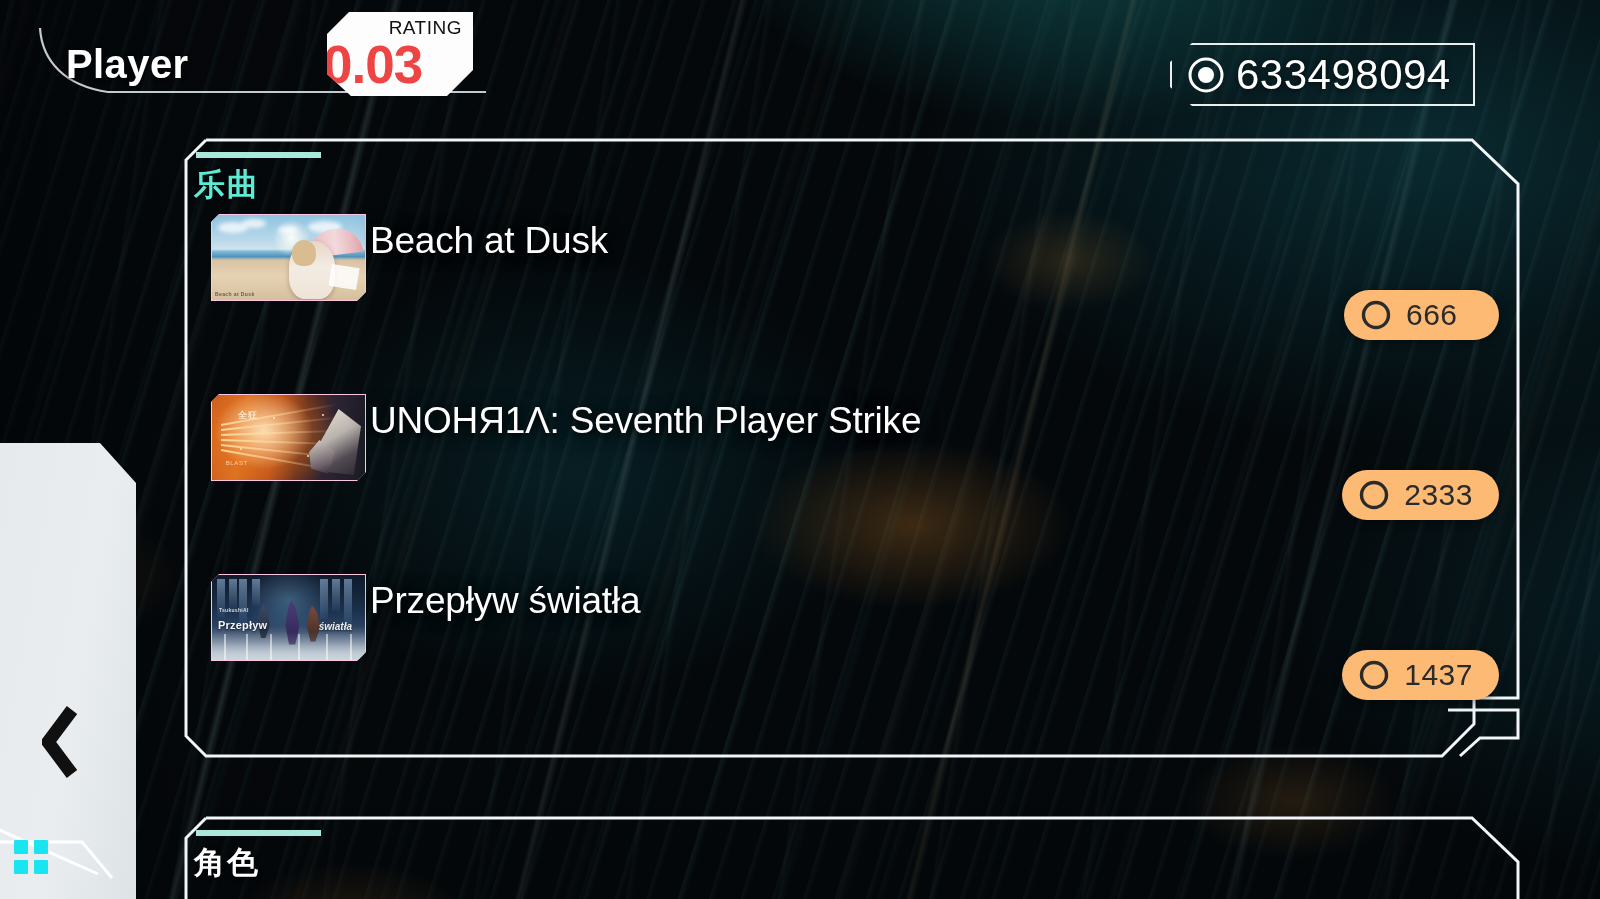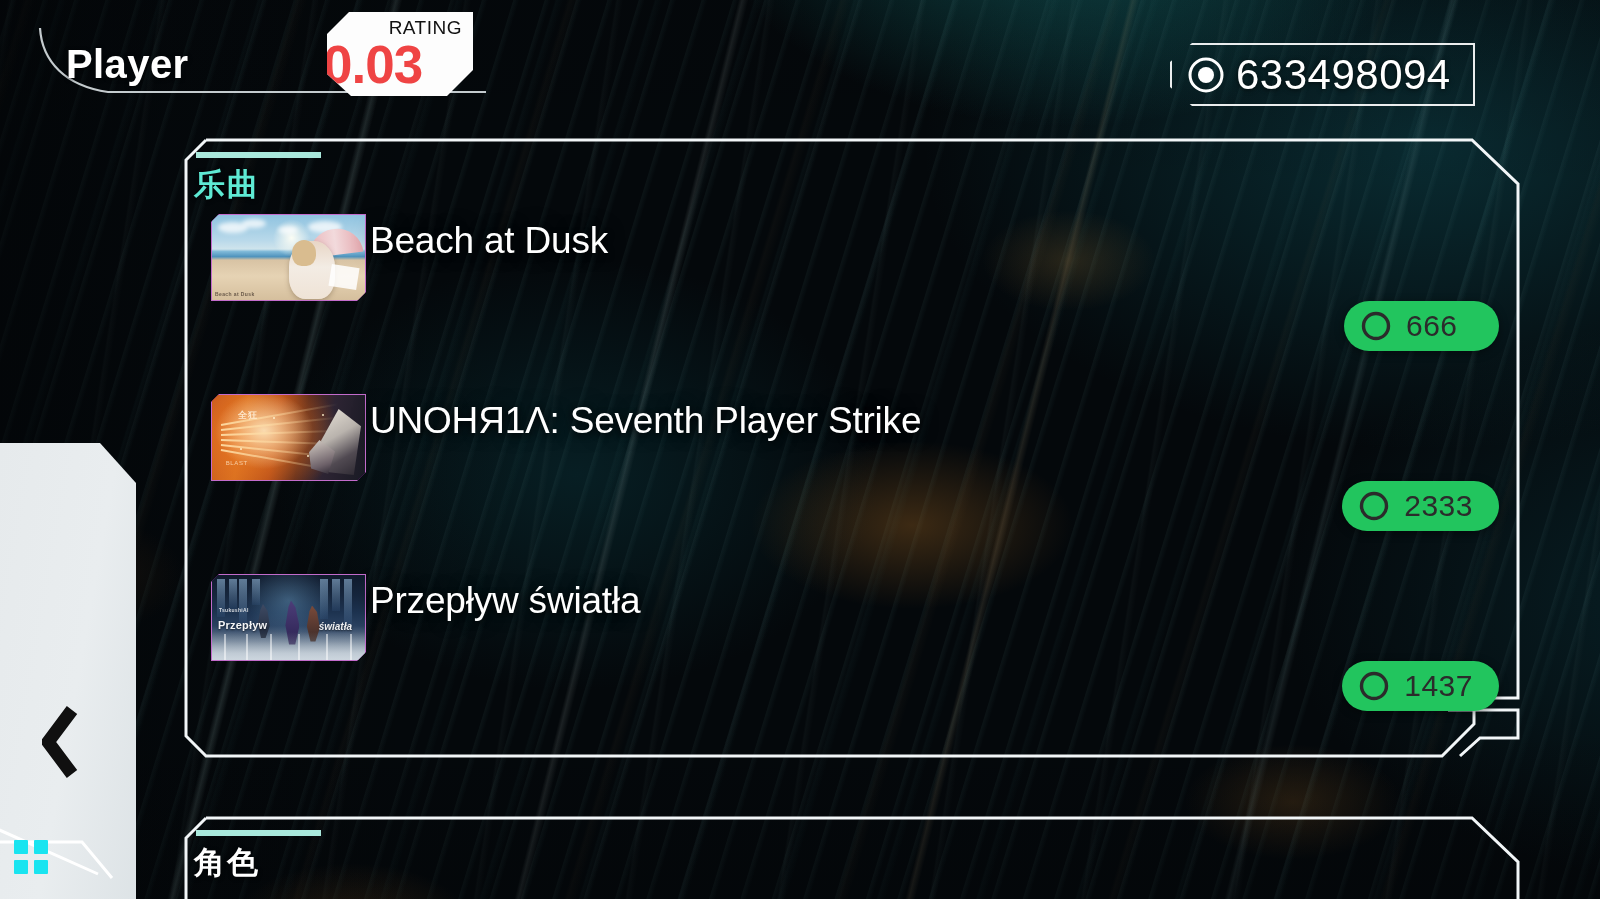--- a/index.html
+++ b/index.html
@@ -302,9 +302,9 @@
   }
 
   .score-pill {
-    position:absolute; right:21px; top:97px;
+    position:absolute; right:21px; top:86px;
     height:50px; min-width:155px;
-    background:#22c55e;
+    background:#fdba74;
     border-radius:25px;
     display:flex; align-items:center;
     padding:0 26px 0 16px;

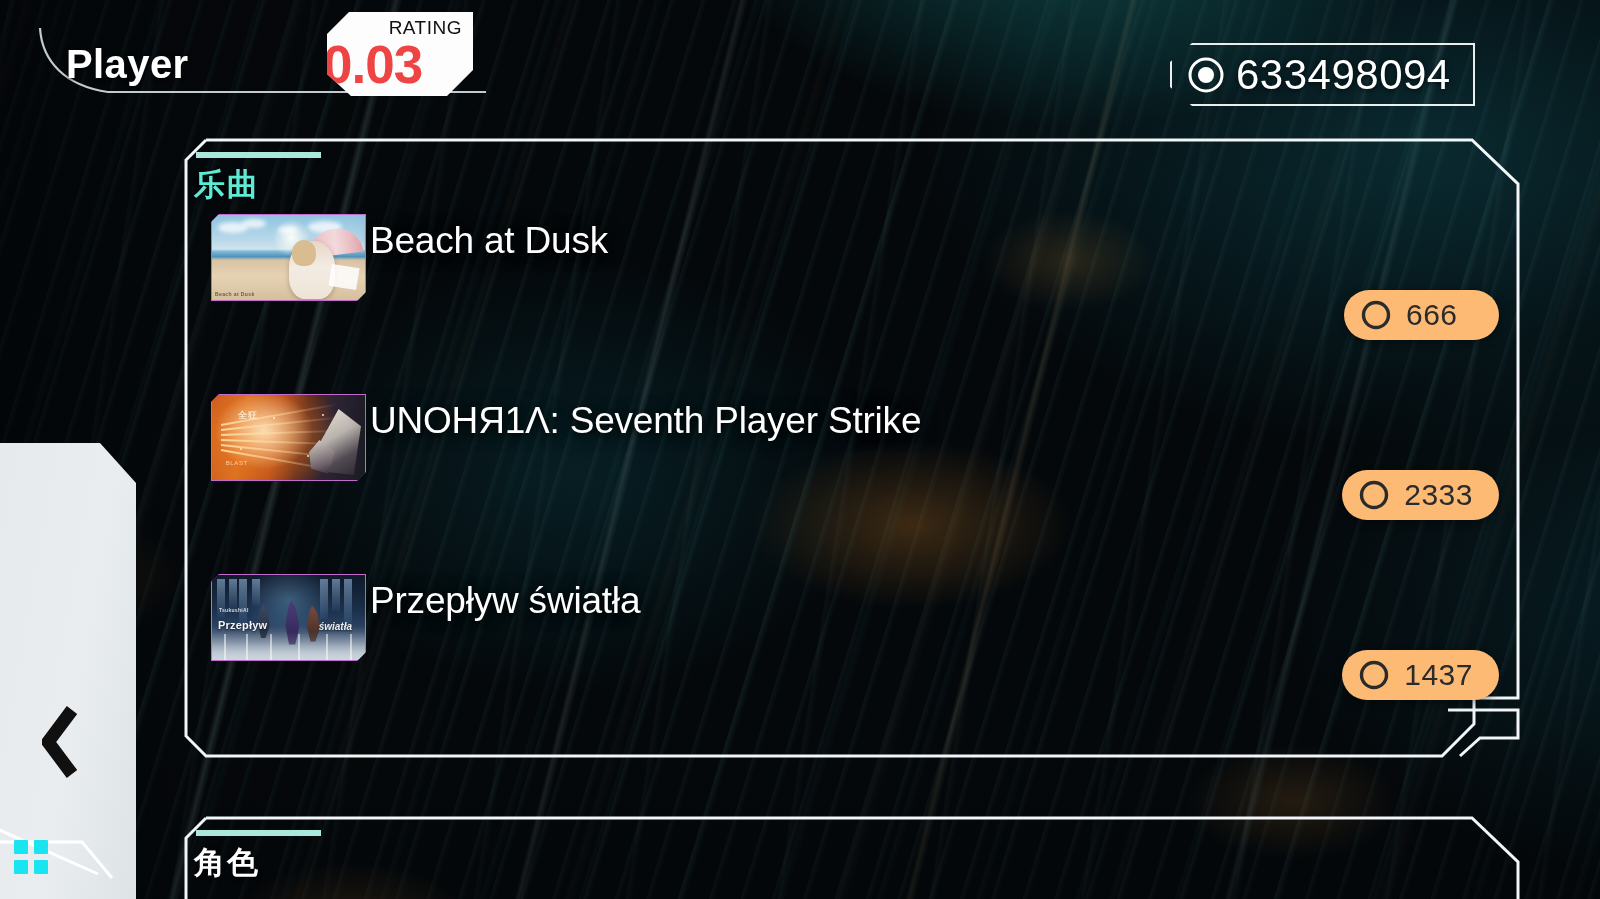--- a/index.html
+++ b/index.html
@@ -158,7 +158,7 @@
     clip-path:polygon(8px 0, 100% 0, 100% calc(100% - 9px), calc(100% - 9px) 100%, 0 100%, 0 8px);
     overflow:hidden;
     border:1px solid rgba(255,255,255,.35);
-    background:#a21caf;
+    background:#f9a8d4;
   }
   .thumb-art { position:absolute; inset:0; }
 

